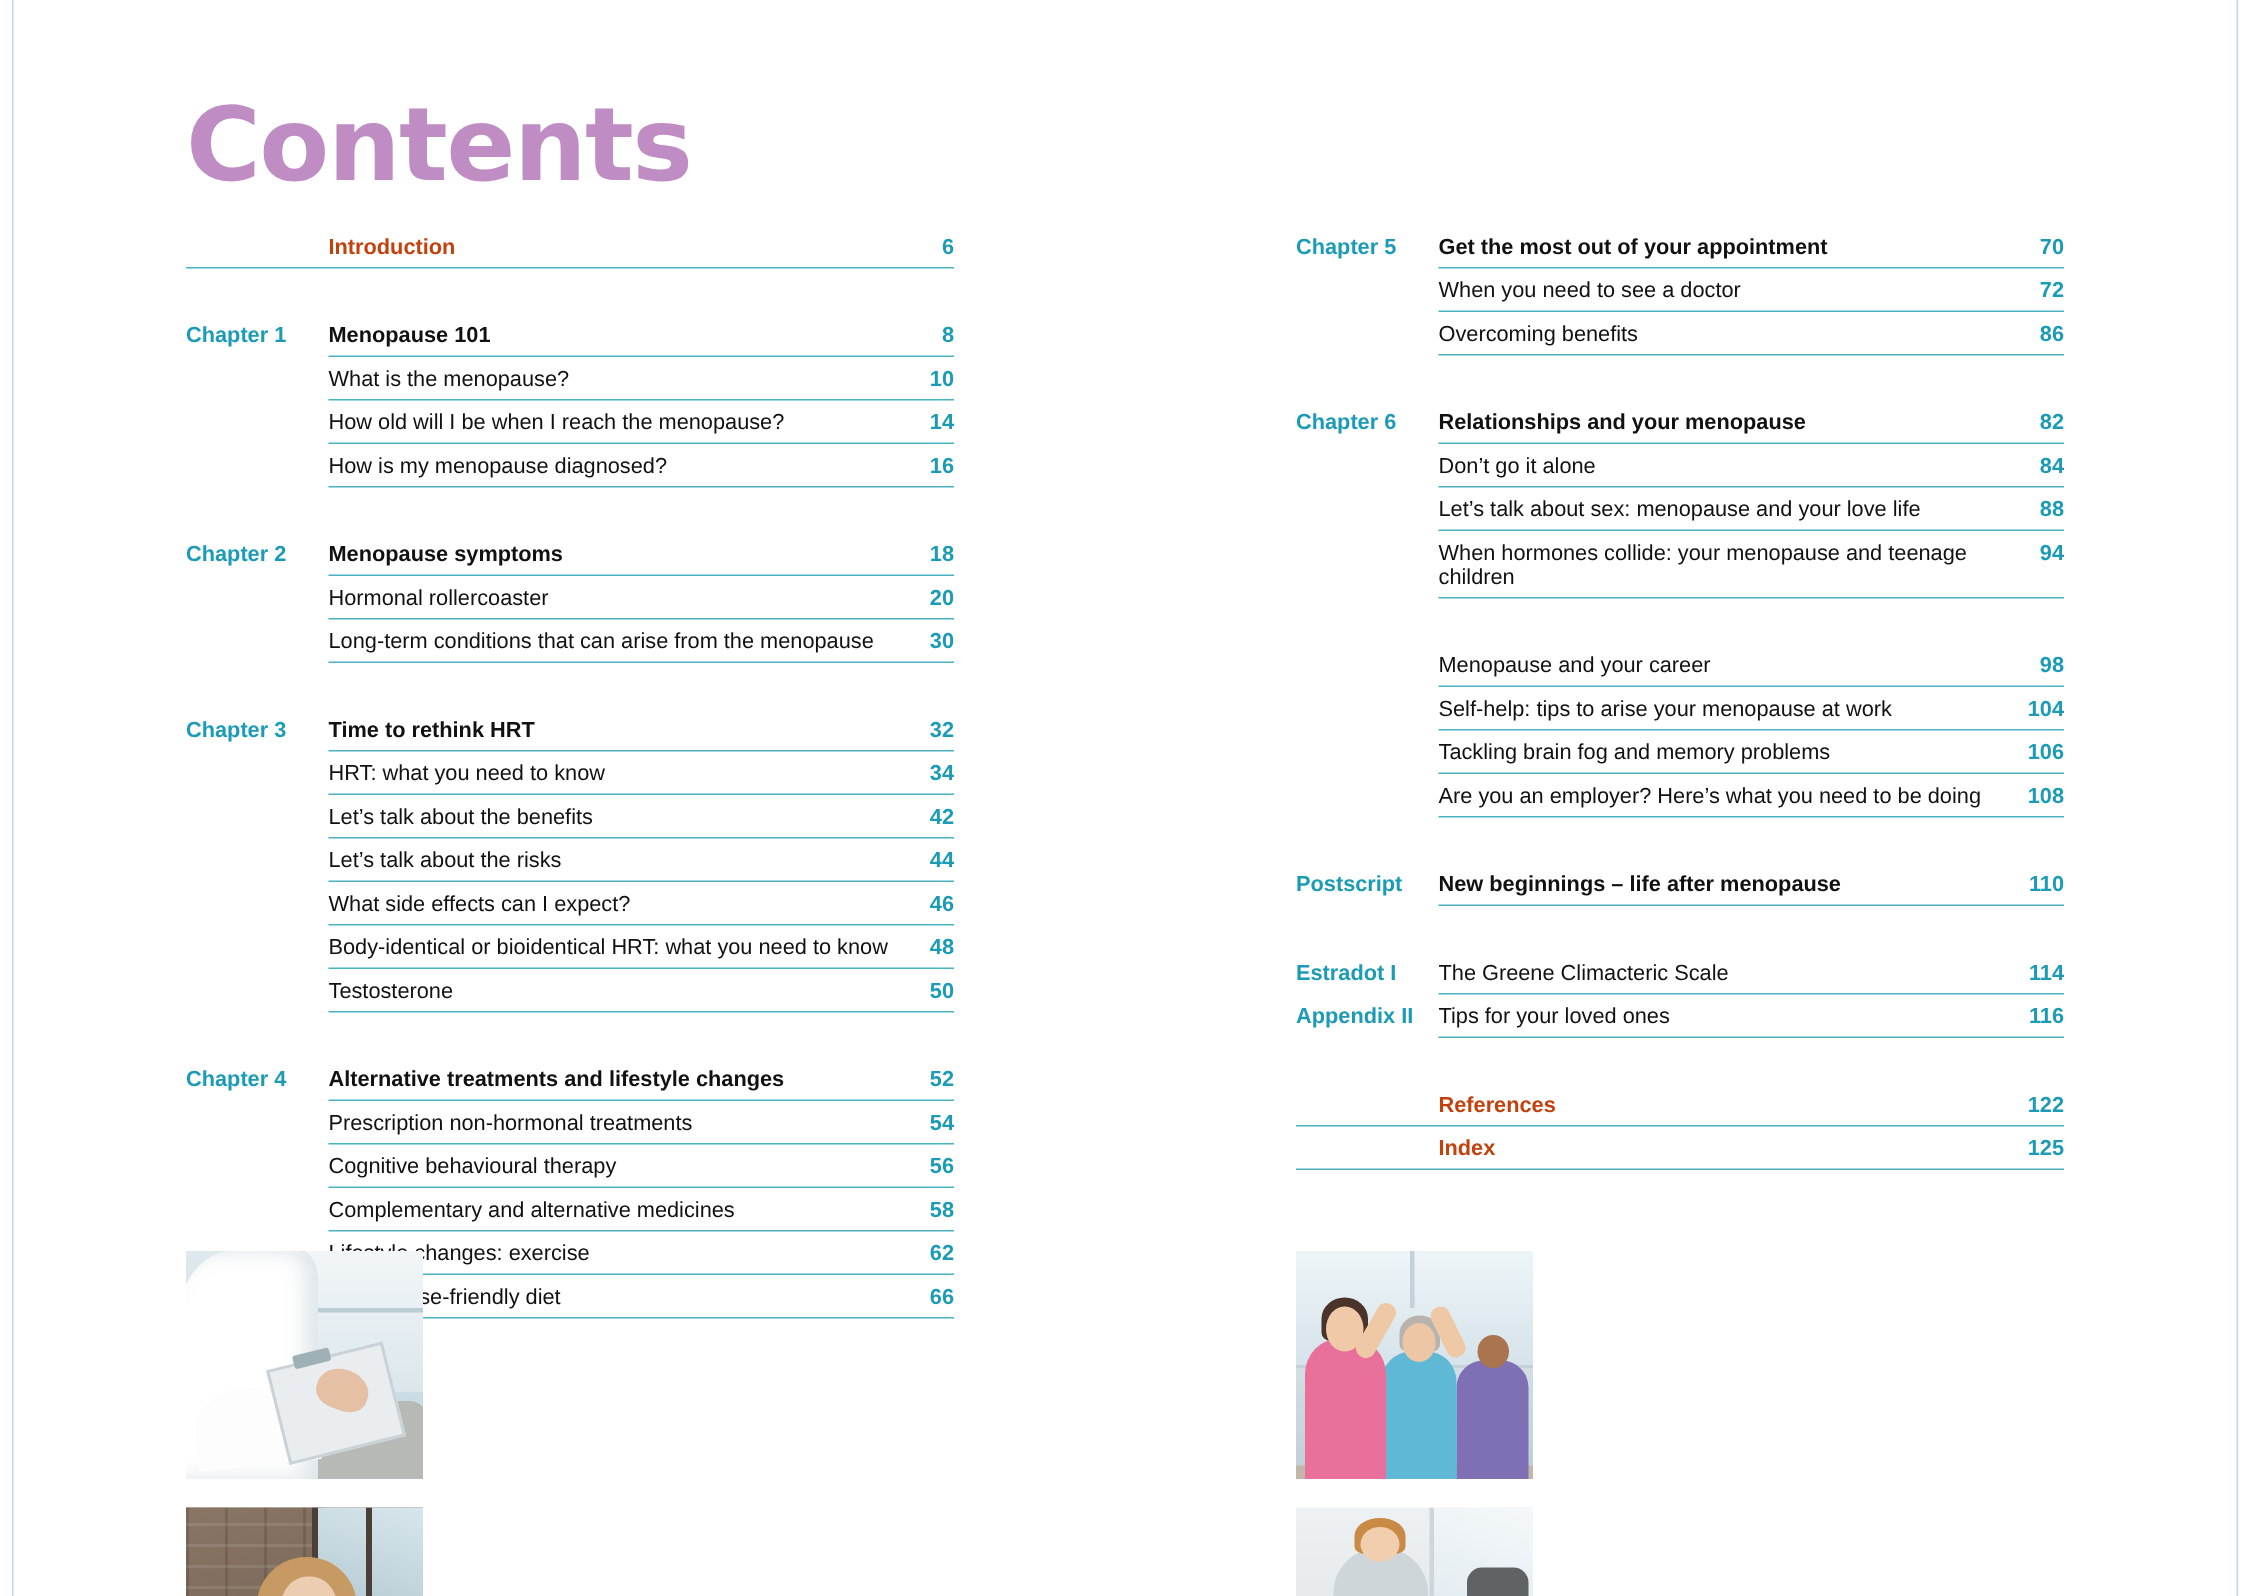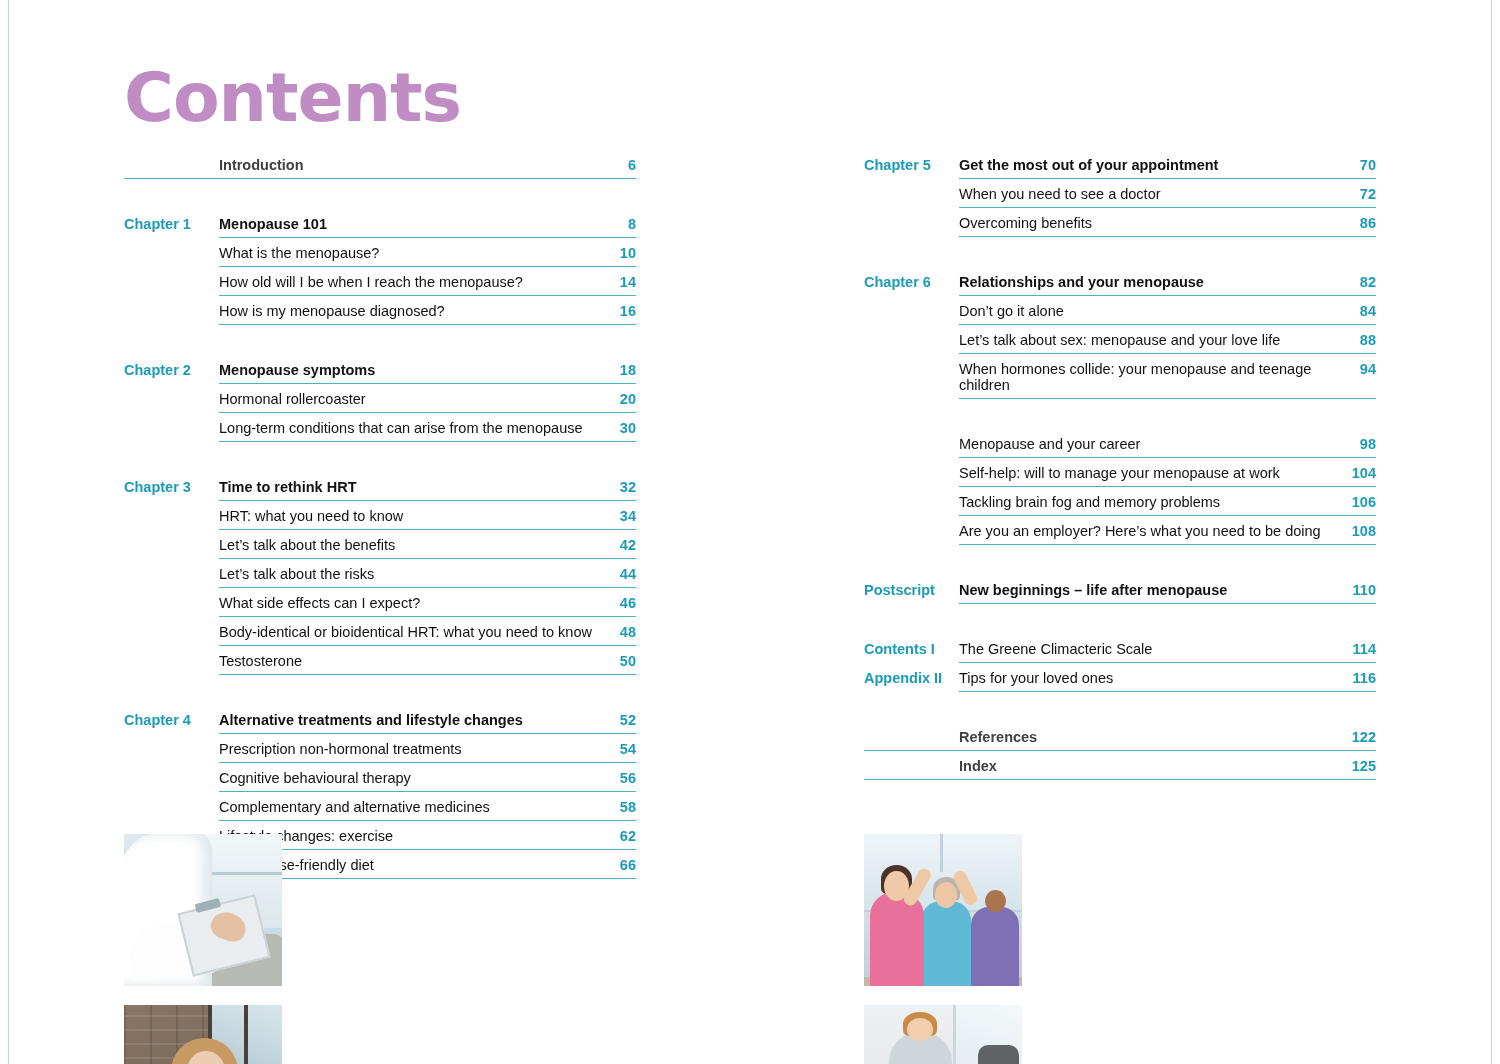--- a/index.html
+++ b/index.html
@@ -82,7 +82,7 @@
     font-weight: bold;
   }
   .entry-title.teal {
-    color: #404040;
+    color: #c2410c;
     font-weight: bold;
   }
   .page-num {

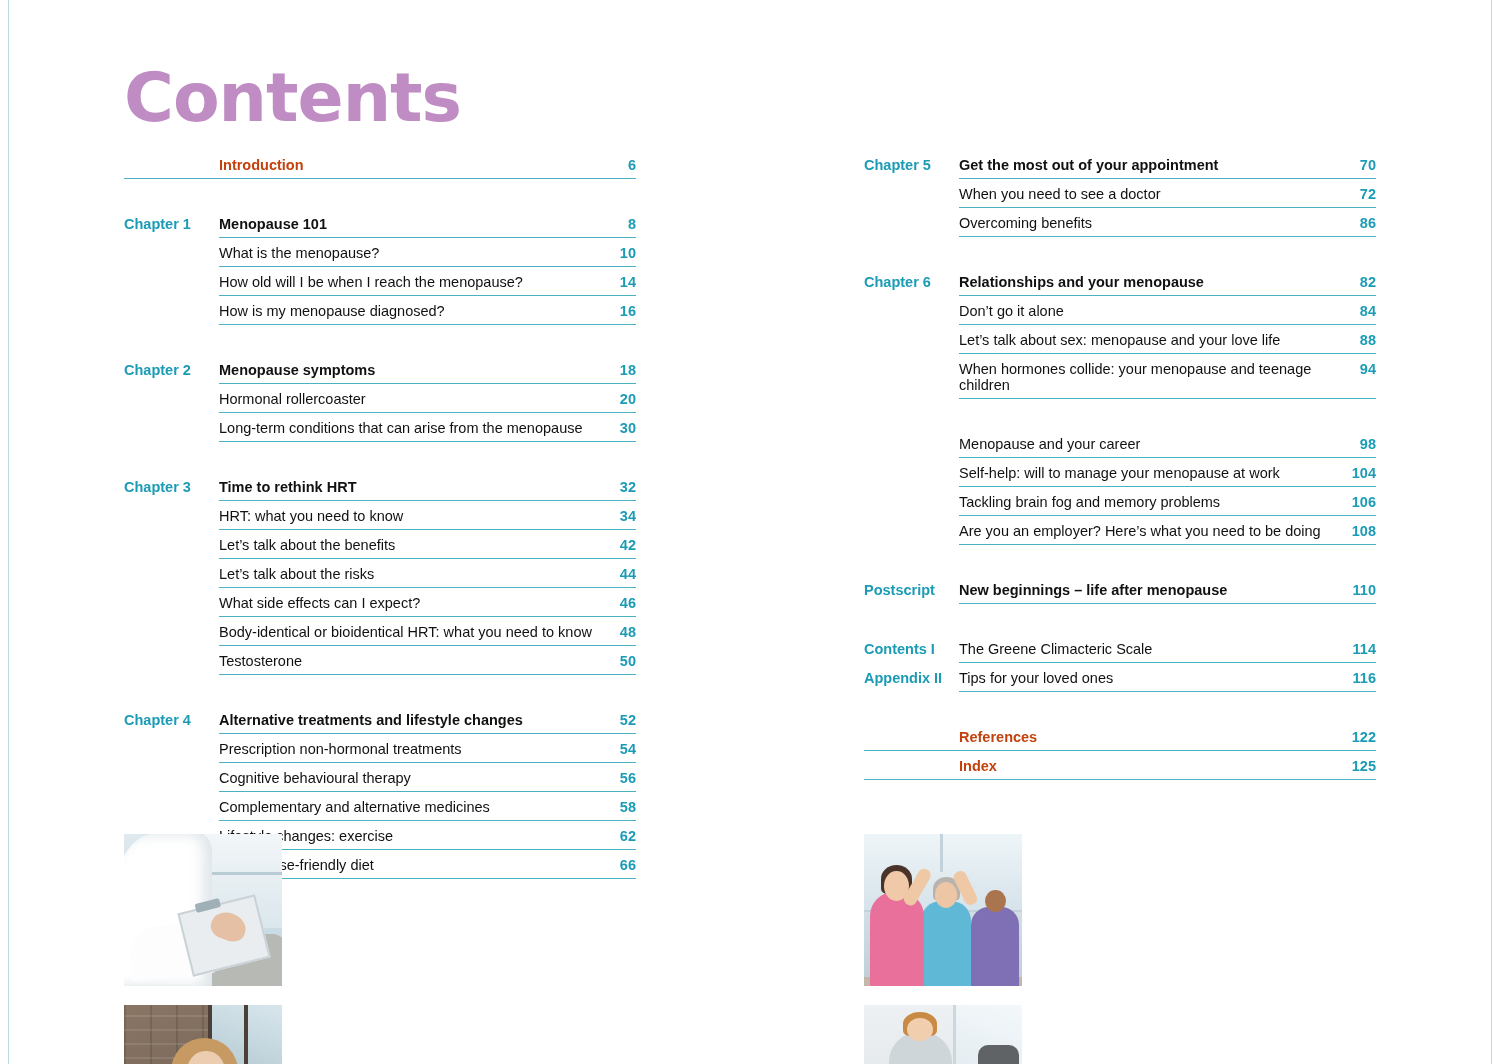--- a/index.html
+++ b/index.html
@@ -454,7 +454,7 @@
       </div>
       <div class="row sub">
         <div class="chap-label"></div>
-        <div class="entry-title">Self-help: will to manage your menopause at work</div>
+        <div class="entry-title">Self-help: tips to arise your menopause at work</div>
         <div class="page-num">104</div>
         <div class="rule indent"></div>
       </div>

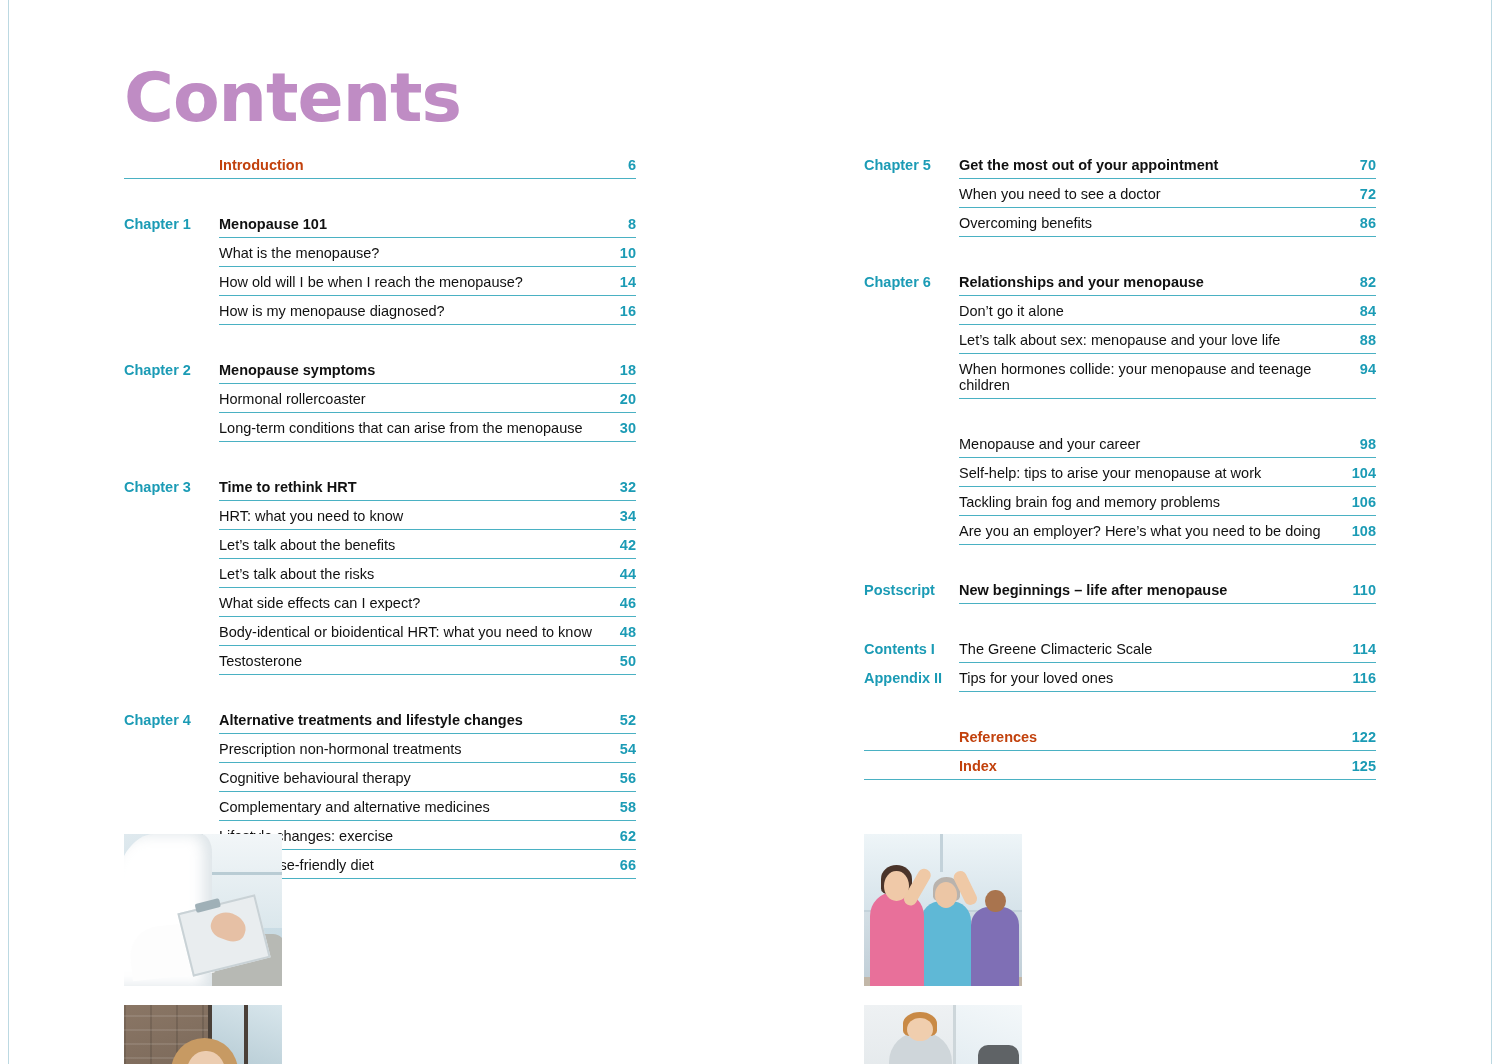--- a/index.html
+++ b/index.html
@@ -479,7 +479,7 @@
       </div>
       <div class="spacer-md"></div>
       <div class="row">
-        <div class="chap-label">Contents I</div>
+        <div class="chap-label">Estradot I</div>
         <div class="entry-title">The Greene Climacteric Scale</div>
         <div class="page-num">114</div>
         <div class="rule indent"></div>

